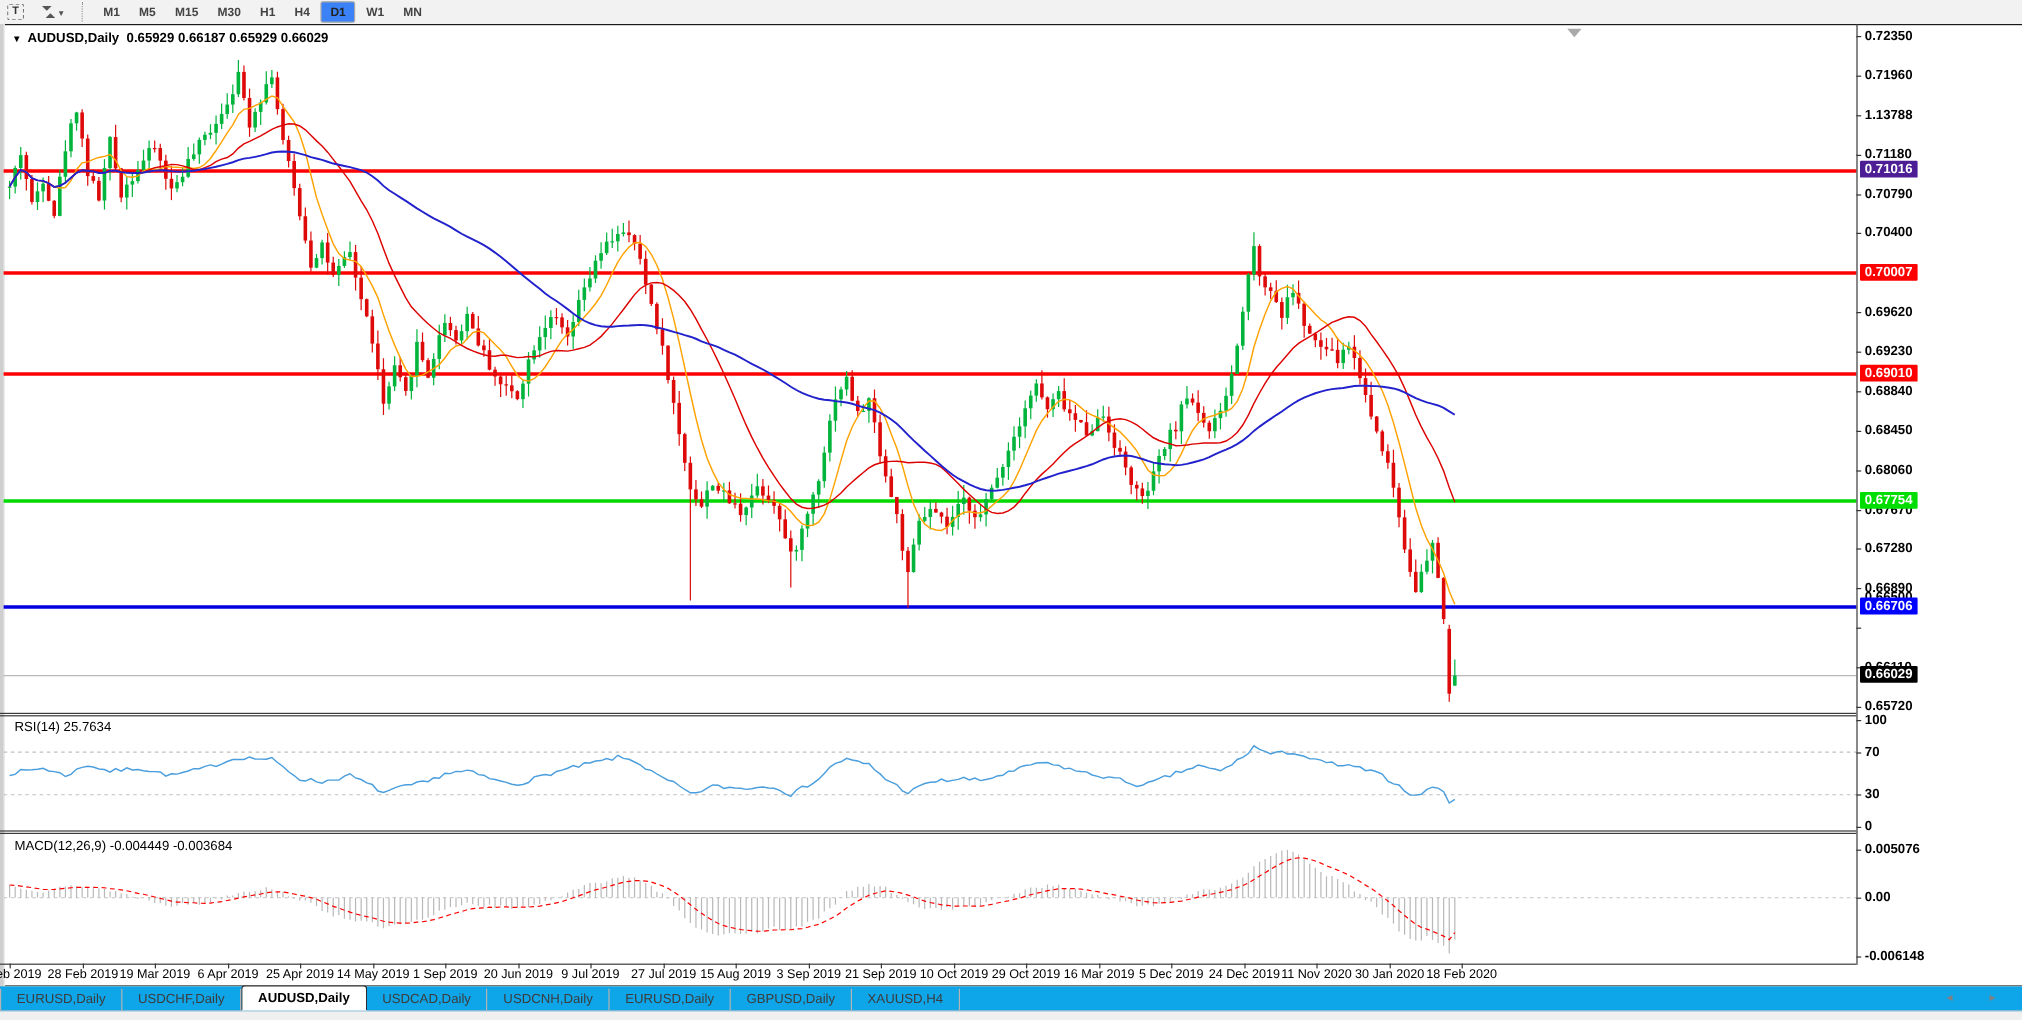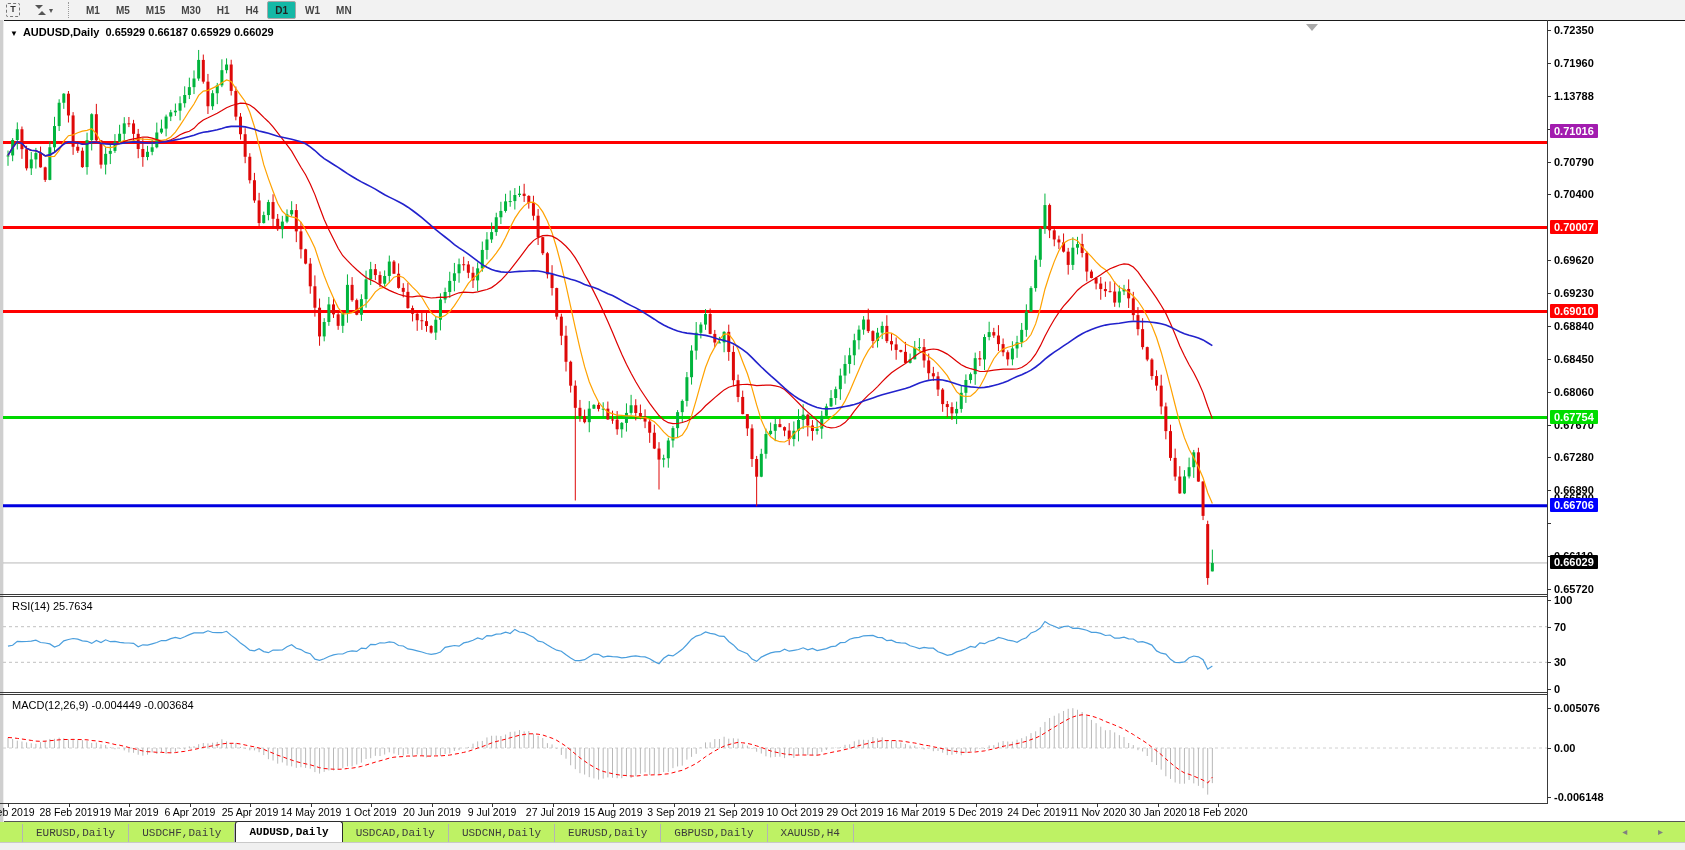--- a/index.html
+++ b/index.html
@@ -10,7 +10,7 @@
            border-bottom:1px solid #9a9a9a;display:flex;align-items:center;}
   .tb-btn{height:16px;display:flex;align-items:center;justify-content:center;
           padding:0 7px;margin:0 1px;color:#444;font-size:10px;font-weight:700;cursor:default;}
-  .tb-btn.active{background:#14b8a6;border:1px solid #a8a8a8;border-radius:2px;color:#222;}
+  .tb-btn.active{background:#3b82f6;border:1px solid #a8a8a8;border-radius:2px;color:#222;}
   .tb-icon-btn{width:22px;height:16px;display:flex;align-items:center;justify-content:center;margin:0 2px;}
   .t-box{width:12px;height:12px;border:1px dashed #777;border-radius:2px;font-size:9px;line-height:11px;
          text-align:center;color:#333;font-weight:700;}

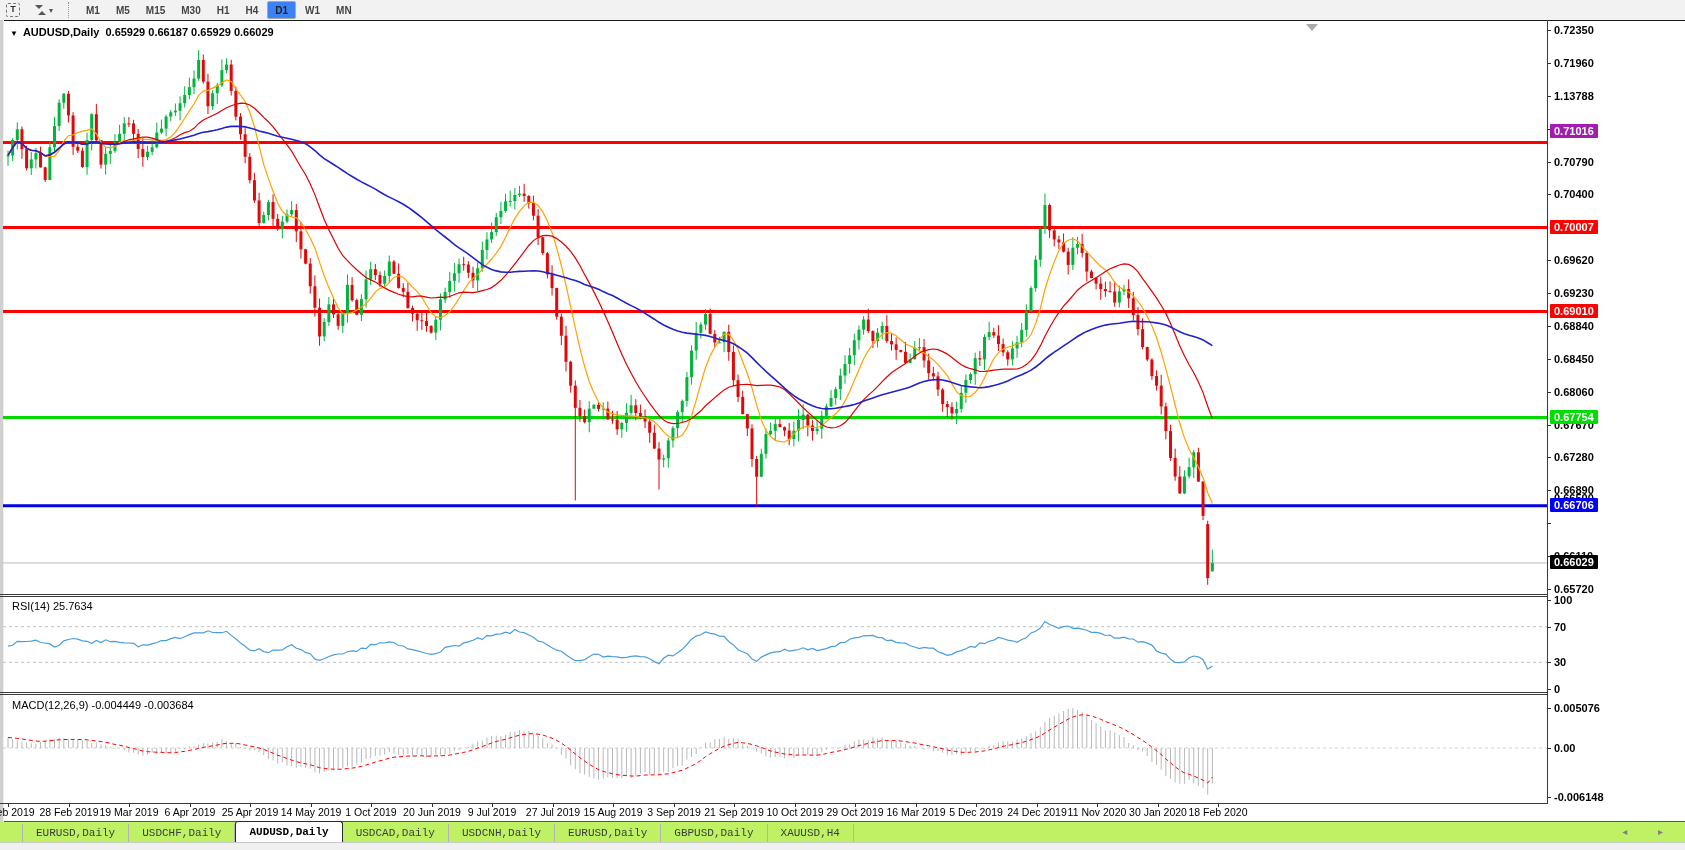--- a/index.html
+++ b/index.html
@@ -929,7 +929,7 @@
       <div class="ax-label" style="top:550px">0.66110</div>
       <div class="ax-tick" style="top:589px"></div>
       <div class="ax-label" style="top:583px">0.65720</div>
-      <div class="lv-label" style="top:124px;background:#a21caf">0.71016</div>
+      <div class="lv-label" style="top:134px;background:#4c1d95">0.71016</div>
       <div class="lv-label" style="top:220px;background:#ff0000">0.70007</div>
       <div class="lv-label" style="top:304px;background:#ff0000">0.69010</div>
       <div class="lv-label" style="top:410px;background:#00dd00">0.67754</div>

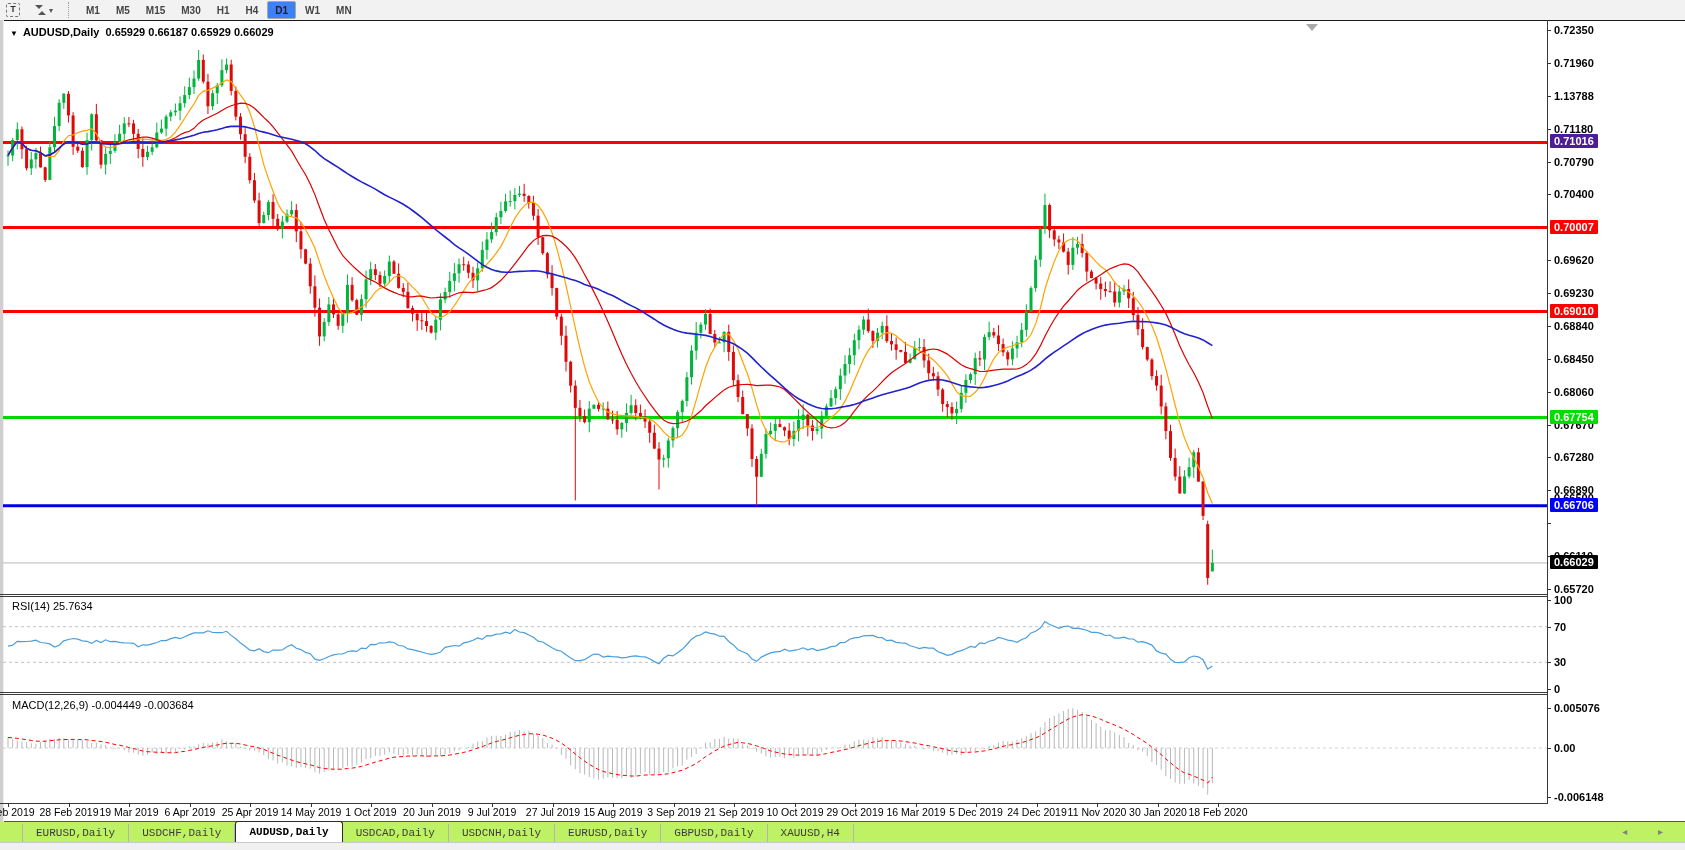--- a/index.html
+++ b/index.html
@@ -962,7 +962,7 @@
       <div class="date-tick" style="left:311px"></div>
       <div class="date-label" style="left:311px">14 May 2019</div>
       <div class="date-tick" style="left:371px"></div>
-      <div class="date-label" style="left:371px">1 Oct 2019</div>
+      <div class="date-label" style="left:371px">1 Sep 2019</div>
       <div class="date-tick" style="left:432px"></div>
       <div class="date-label" style="left:432px">20 Jun 2019</div>
       <div class="date-tick" style="left:492px"></div>

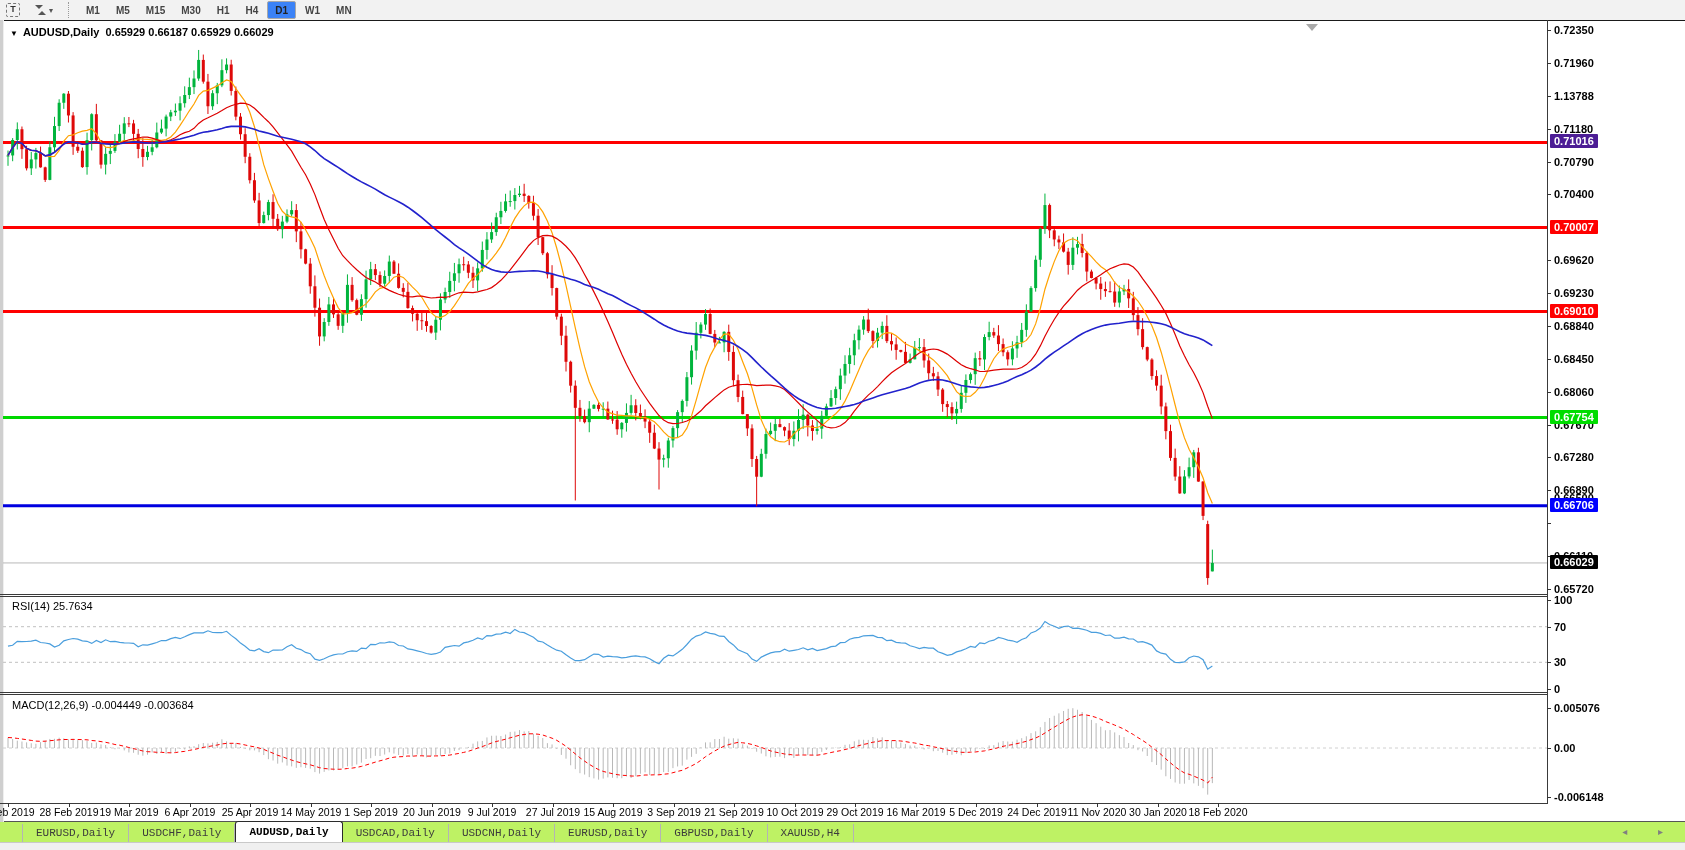--- a/index.html
+++ b/index.html
@@ -42,8 +42,8 @@
   .date-label{position:absolute;top:806px;font-size:10.5px;color:#000;transform:translateX(-50%);white-space:nowrap;}
   .date-tick{position:absolute;top:803px;width:0;height:4px;border-left:1px solid #333;}
   
-  #tabbar{position:absolute;left:0;top:822px;width:1685px;height:21px;background:#bef264;
-          border-bottom:1px solid #c9c9c9;display:flex;align-items:flex-end;padding-left:22px;box-sizing:border-box;font-family:Liberation Mono, monospace;}
+  #tabbar{position:absolute;left:0;top:822px;width:1685px;height:21px;background:#0ea5e9;
+          border-bottom:1px solid #c9c9c9;display:flex;align-items:flex-end;box-sizing:border-box;}
   .tab{height:18px;line-height:18px;padding:0 13px;color:#3c3c3c;font-size:11px;border-right:1px solid #b4b4b4;cursor:default;}
   .tab:first-child{border-left:1px solid #b4b4b4;}
   .tab.active{background:#ffffff;border:1px solid #2b2b2b;border-bottom:none;border-radius:3px 3px 0 0;

